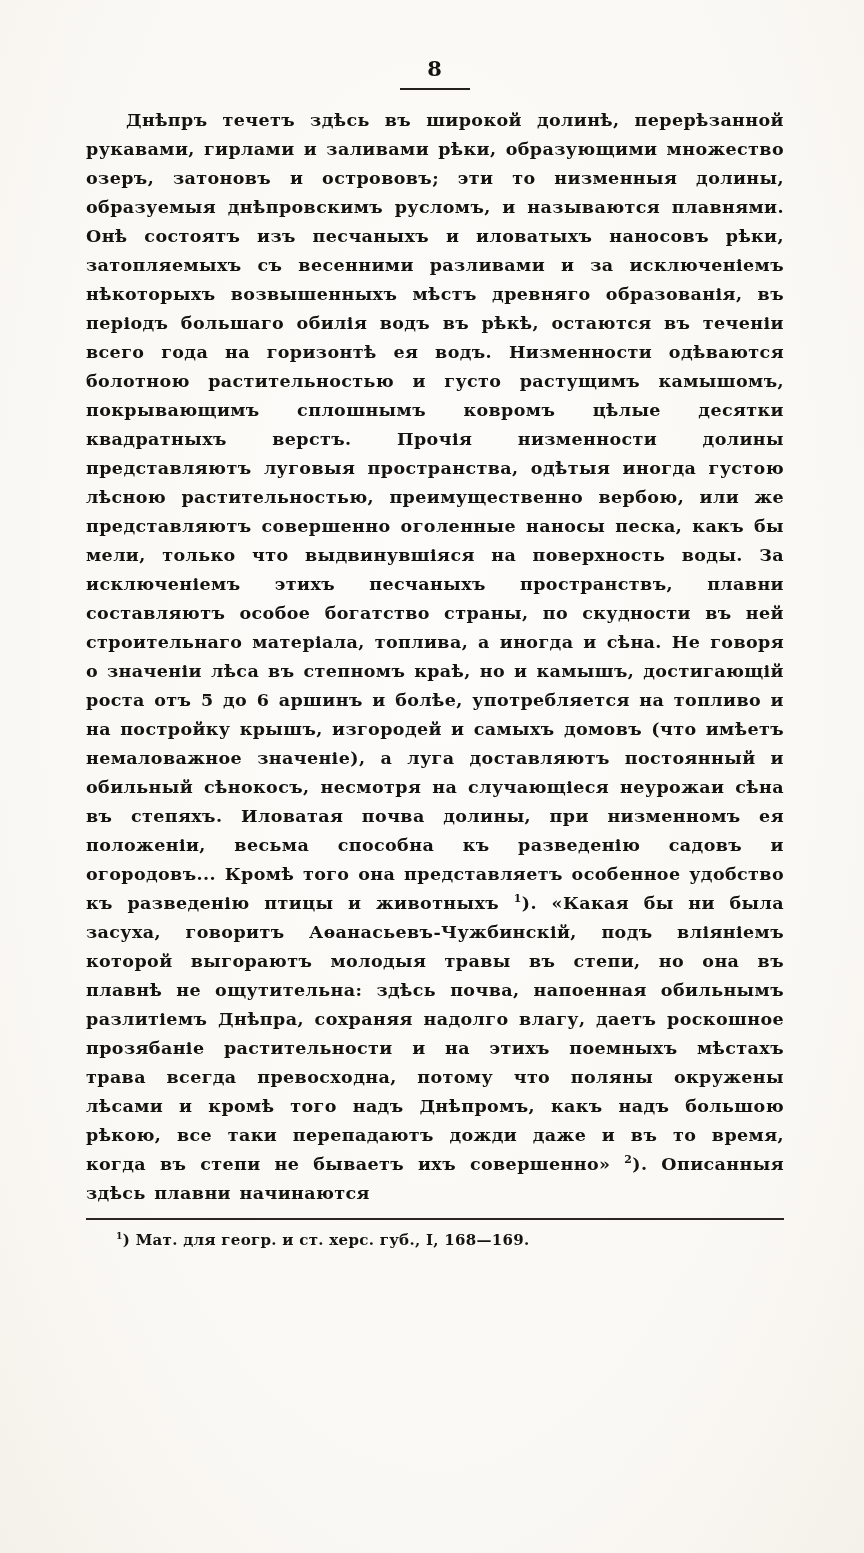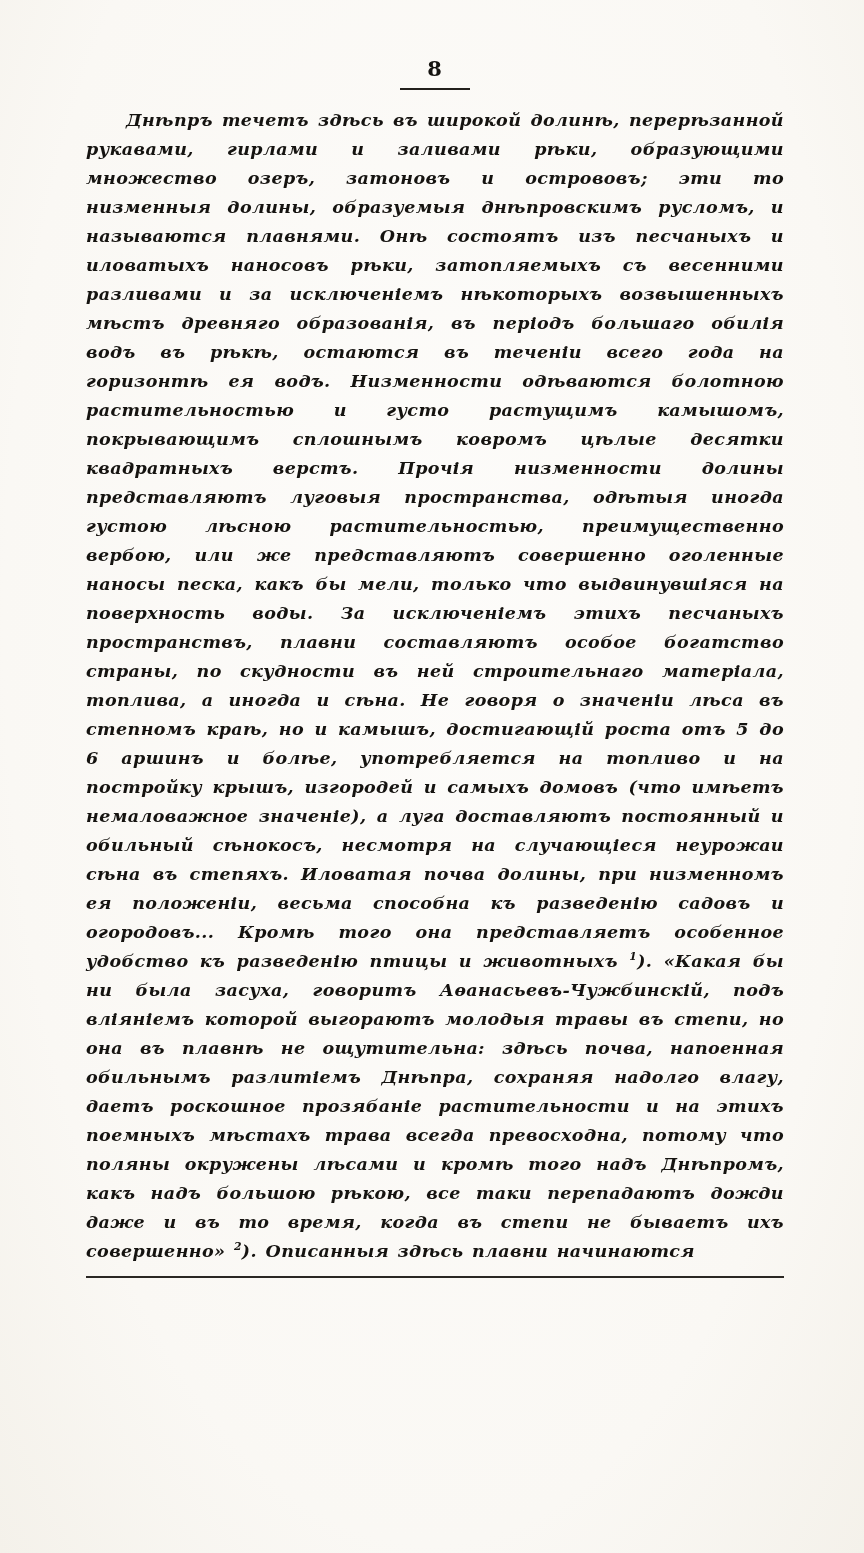--- a/index.html
+++ b/index.html
@@ -44,7 +44,6 @@
   }
   .body-text p.para.indent {
     text-indent: 40px;
-    font-style: italic;
   }
   .body-text em {
     font-style: italic;

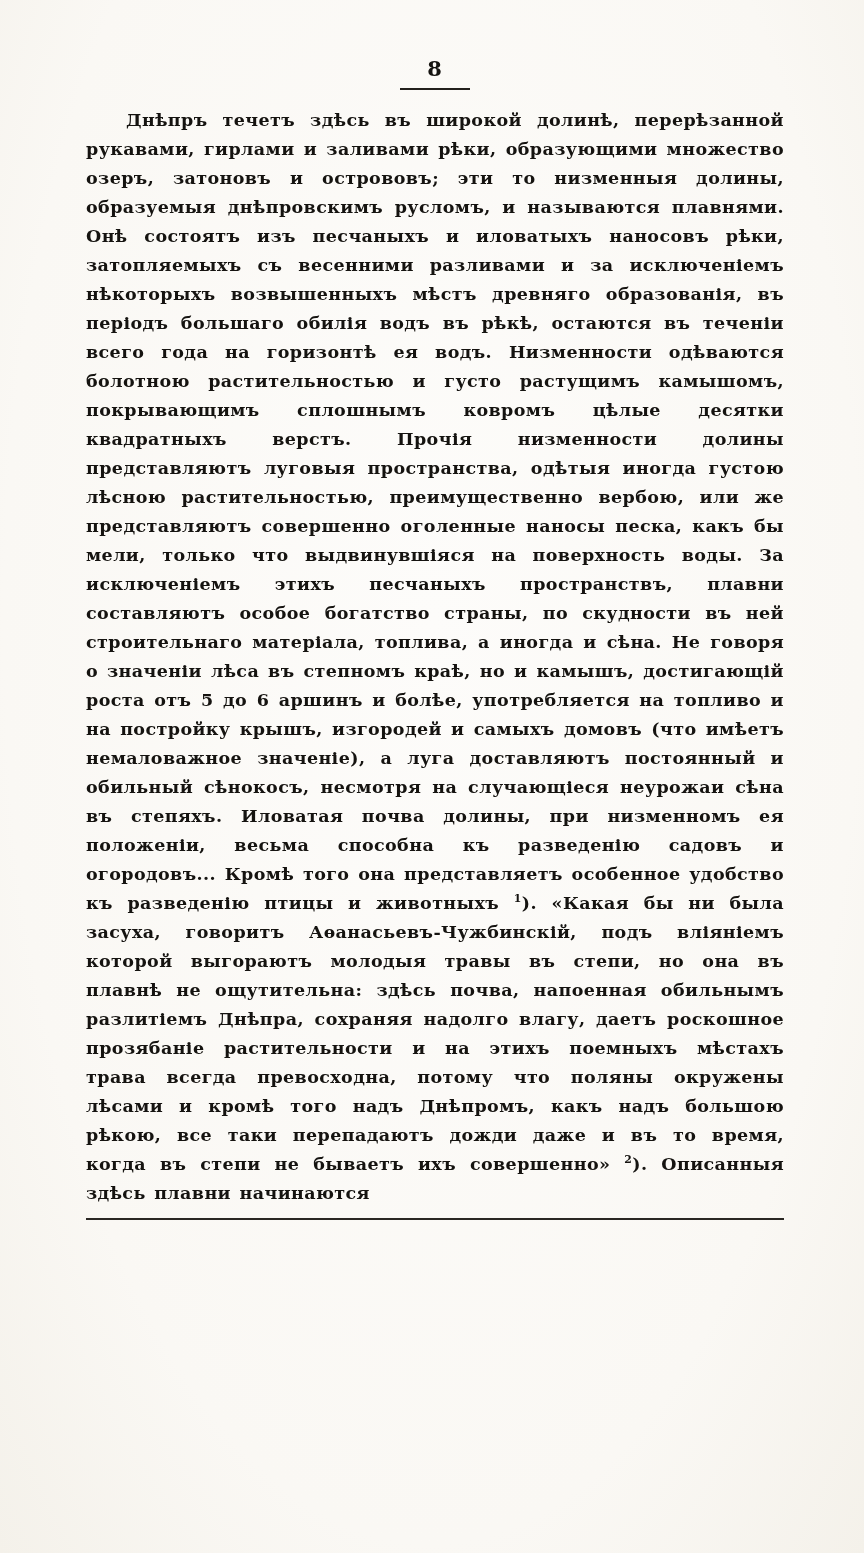--- a/index.html
+++ b/index.html
@@ -88,6 +88,7 @@
   <div class="footnote-block">
     <hr class="footnote-rule">
     <div class="footnotes" id="footnotes">
+        <p class="footnote"><sup class="fn-ref">1</sup><span>) Мат. для геогр. и ст. херс. губ., I, 168—169.</span></p>
       </div>
   </div>
 </div>

